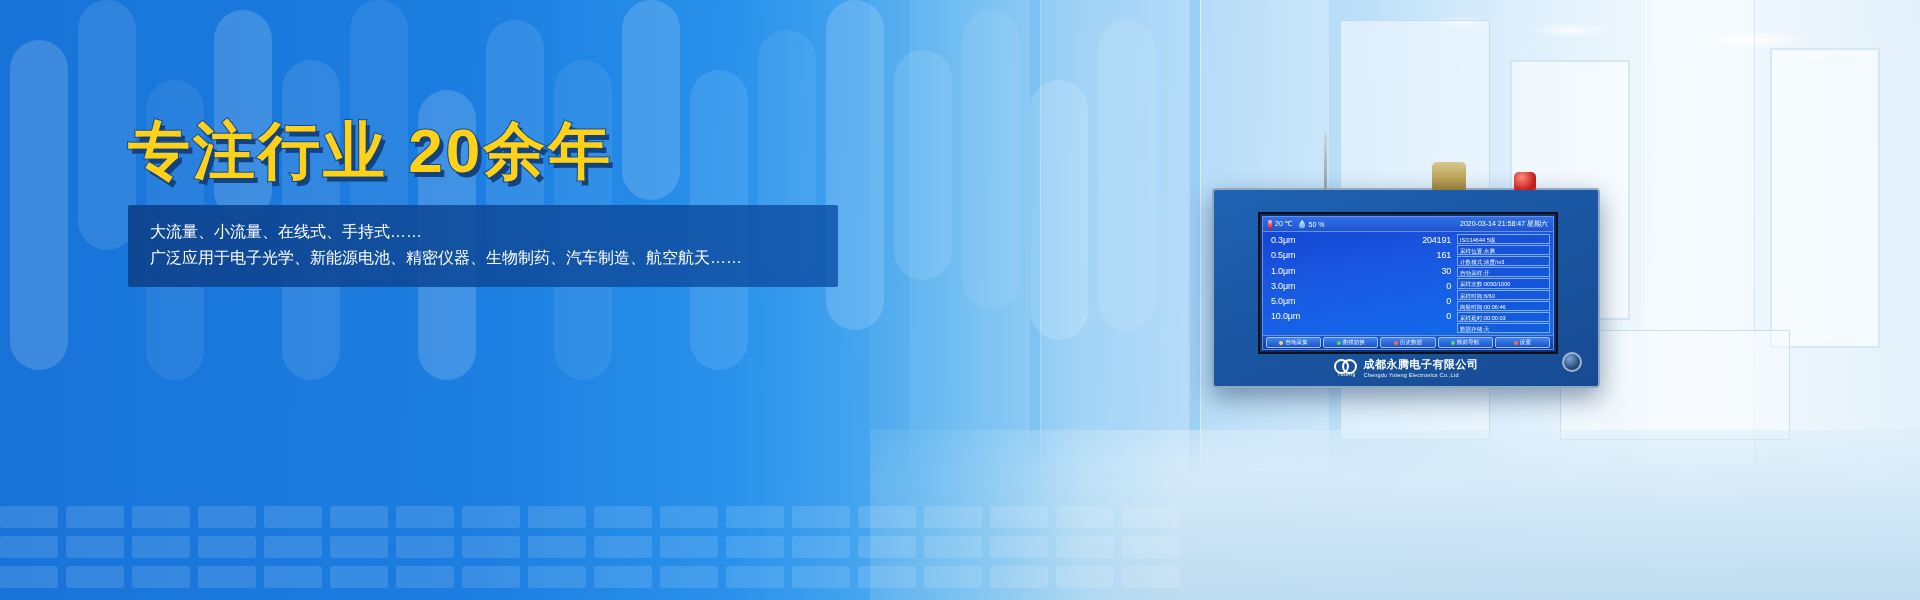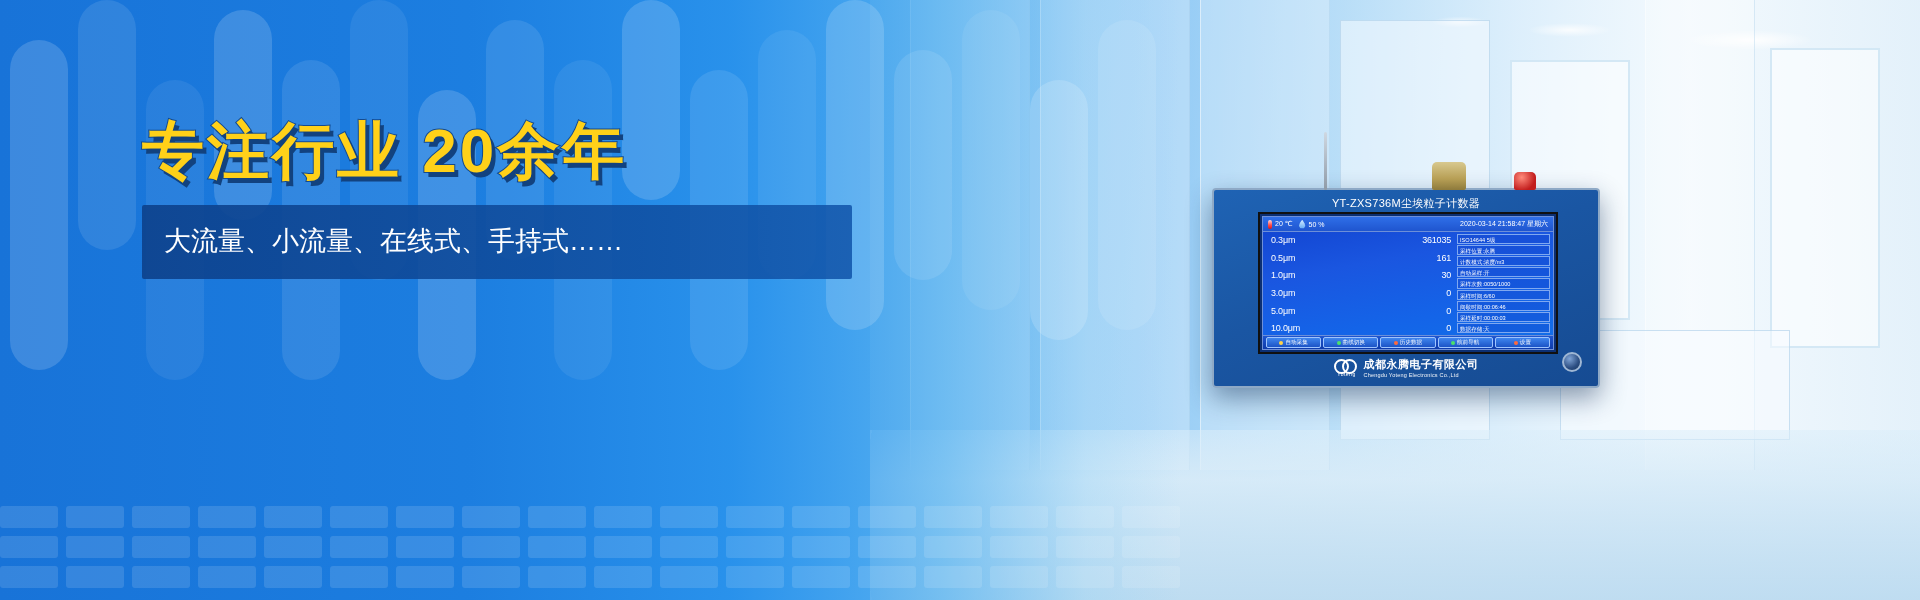--- a/index.html
+++ b/index.html
@@ -89,7 +89,7 @@
   .mtile { position: absolute; background: rgba(255,255,255,.13); border-radius: 3px; }
 
   
-  #copy { position: absolute; left: 128px; top: 118px; width: 740px; margin-left: 14px; }
+  #copy { position: absolute; left: 128px; top: 118px; width: 740px; }
 
   #headline1 {
     font-size: 62px; font-weight: bold; letter-spacing: 3px;

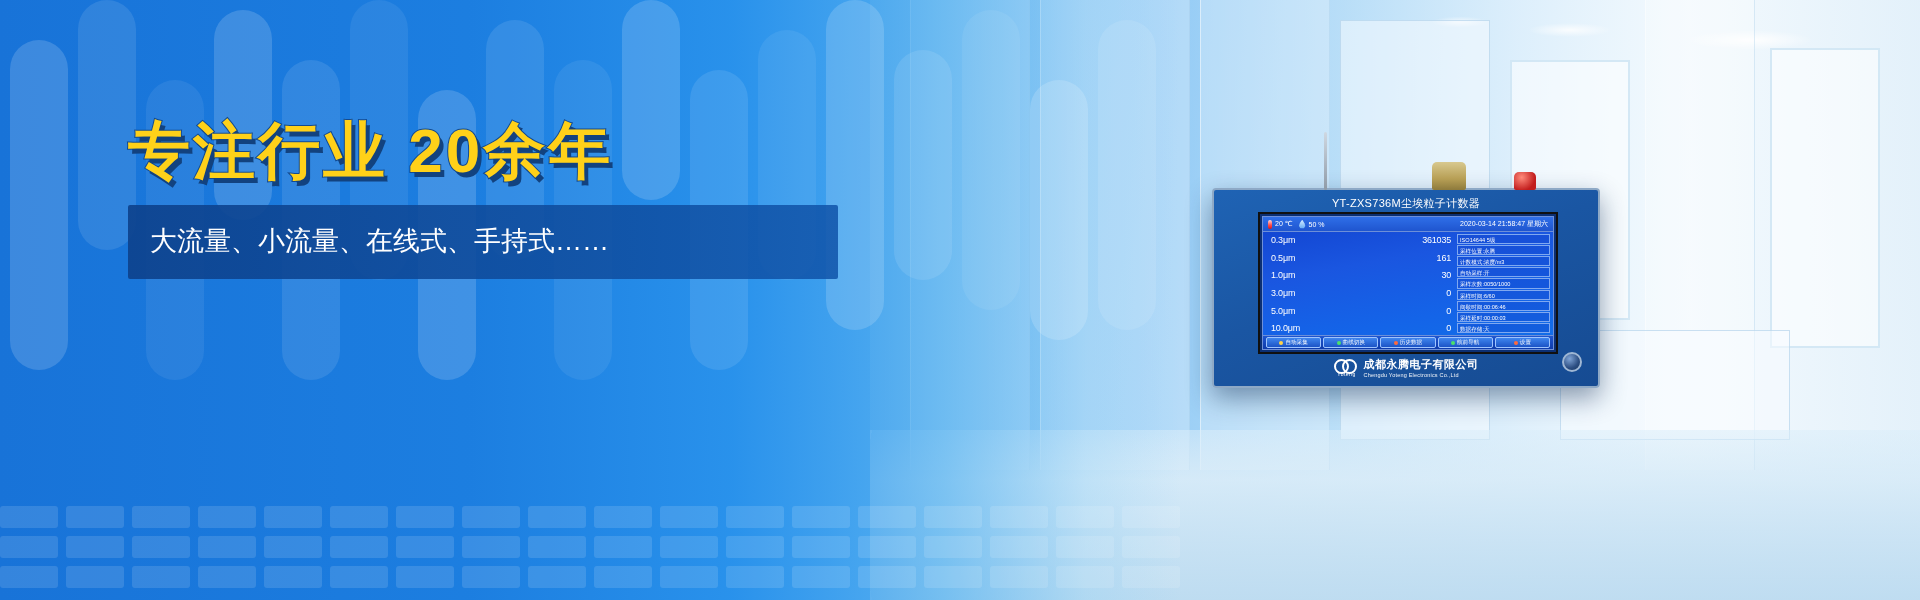--- a/index.html
+++ b/index.html
@@ -348,7 +348,6 @@
     <div id="dev-nozzle"></div>
     <div id="dev-lamp"></div>
 
-    <div id="dev-model">YT-ZXS736M尘埃粒子计数器</div>
 
     <div id="screen">
       <div id="screen-inner">

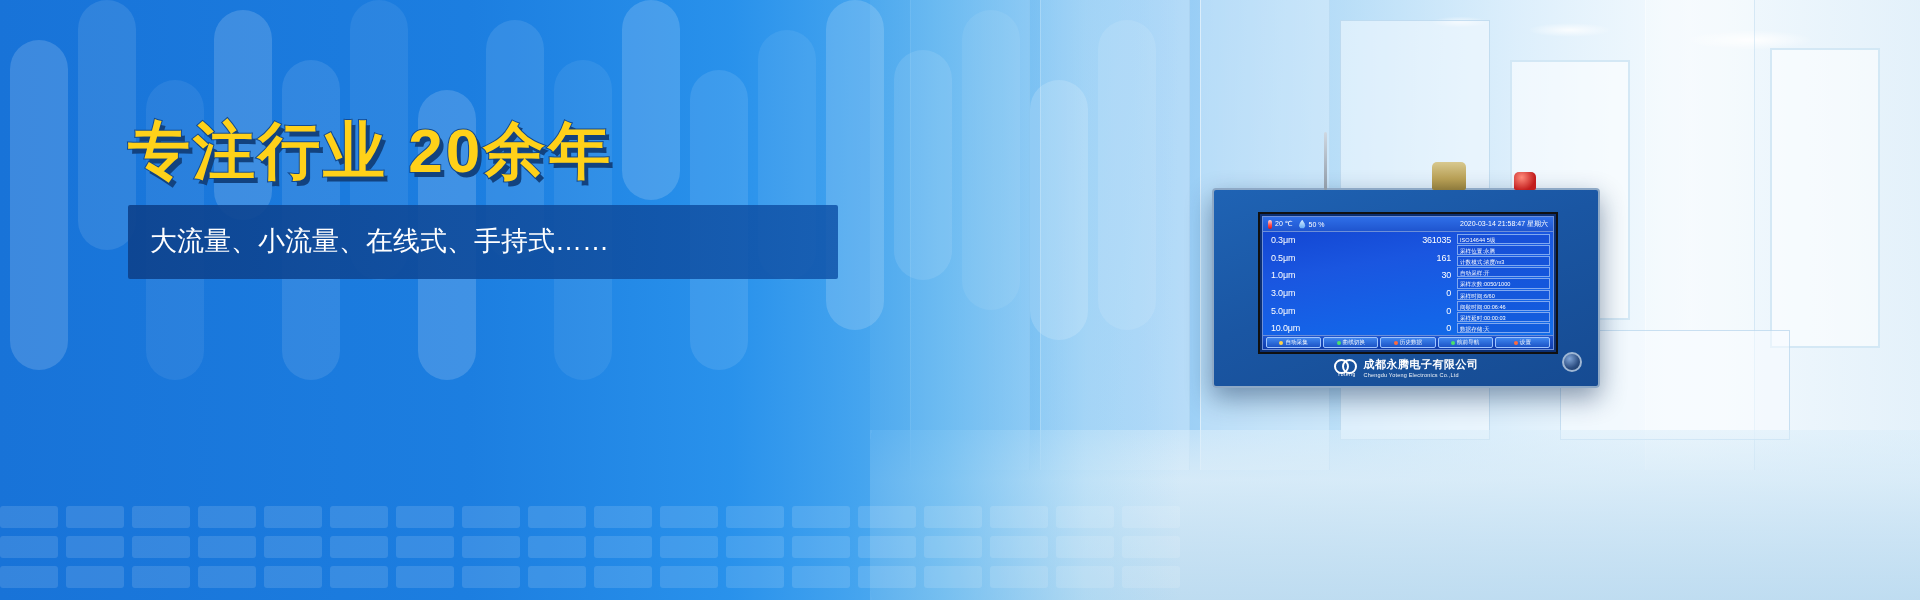--- a/index.html
+++ b/index.html
@@ -113,7 +113,7 @@
     background: linear-gradient(90deg, rgba(13,66,141,.92), rgba(16,84,170,.86));
     border-radius: 2px;
   }
-  .subline { color: #ffffff; font-size: 27px; line-height: 1.65; white-space: nowrap; }
+  .subline { color: #ffffff; font-size: 16px; line-height: 1.65; white-space: nowrap; }
 
   
   #device {

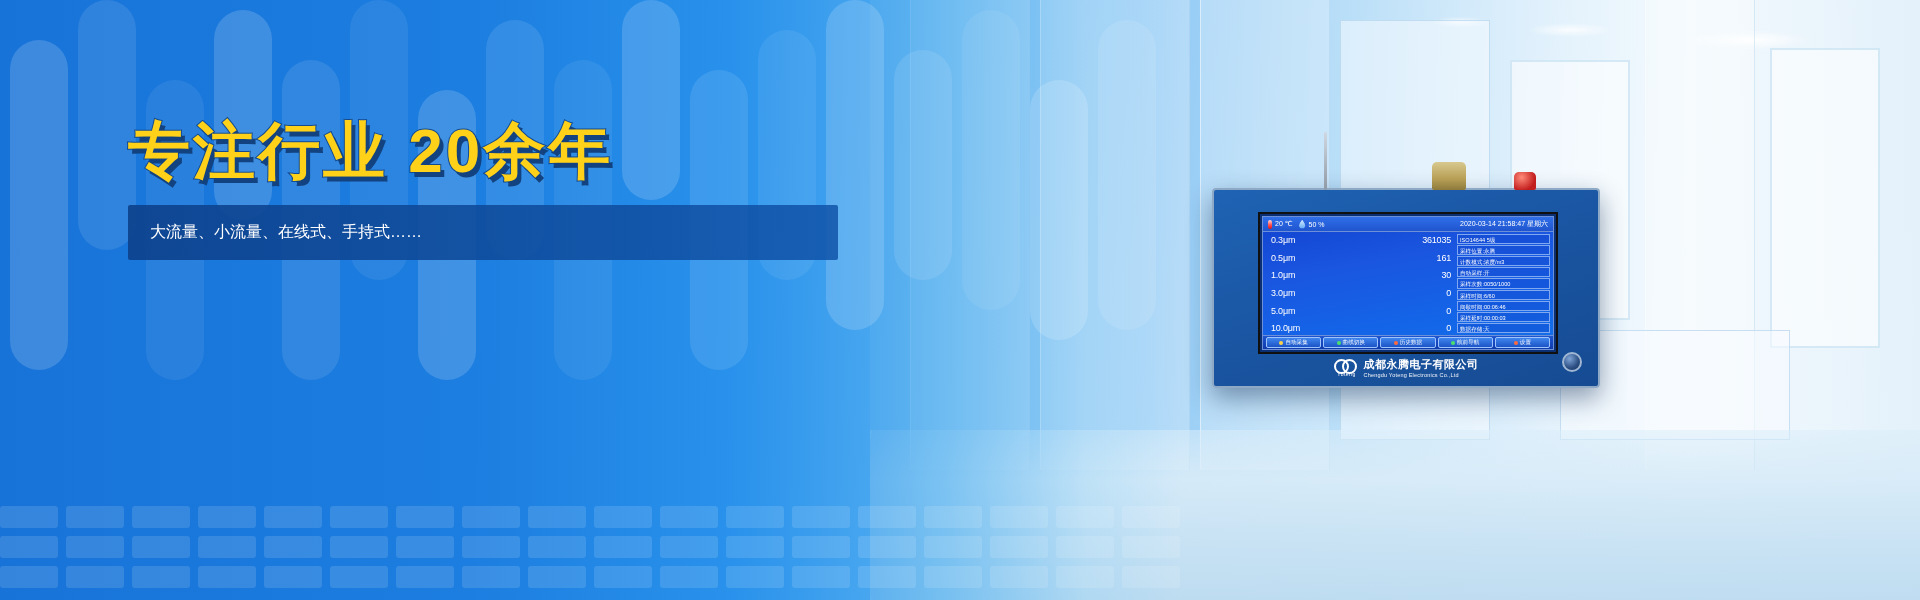--- a/index.html
+++ b/index.html
@@ -179,7 +179,7 @@
 
   #scr-body { flex: 1; display: flex; min-height: 0; }
   #scr-table {
-    flex: 1; padding: 3px 6px 0 8px;
+    flex: 1; padding: 3px 6px 12px 8px;
     display: flex; flex-direction: column; justify-content: space-between;
   }
   .prow { display: flex; justify-content: space-between; color: #ffffff; font-size: 9px; line-height: 1.28; }

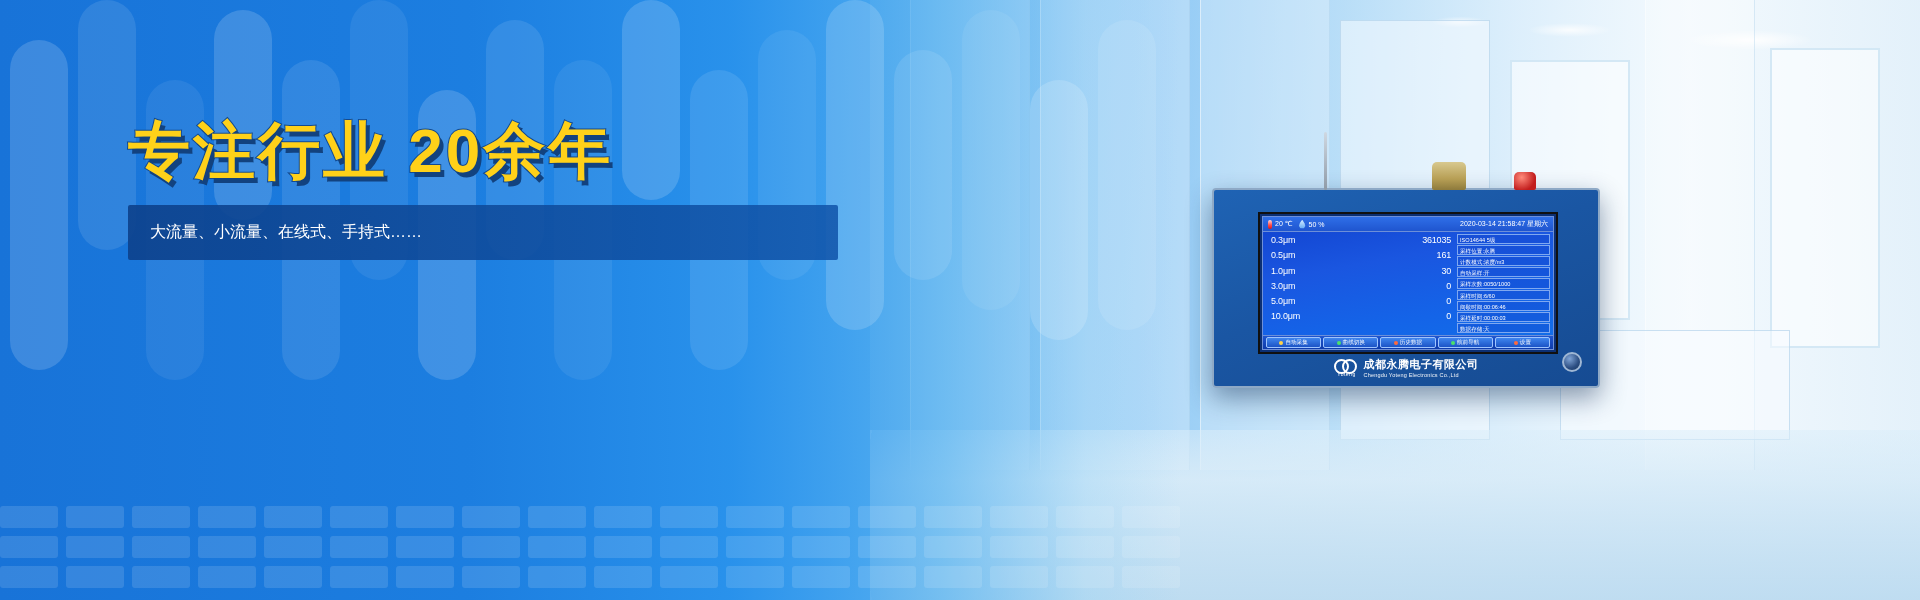--- a/index.html
+++ b/index.html
@@ -368,7 +368,7 @@
           <div id="scr-table">
             <div class="prow">
               <span class="psize">0.3μm</span>
-              <span class="pval">361035</span>
+              <span class="pval">204191</span>
             </div>
             <div class="prow">
               <span class="psize">0.5μm</span>

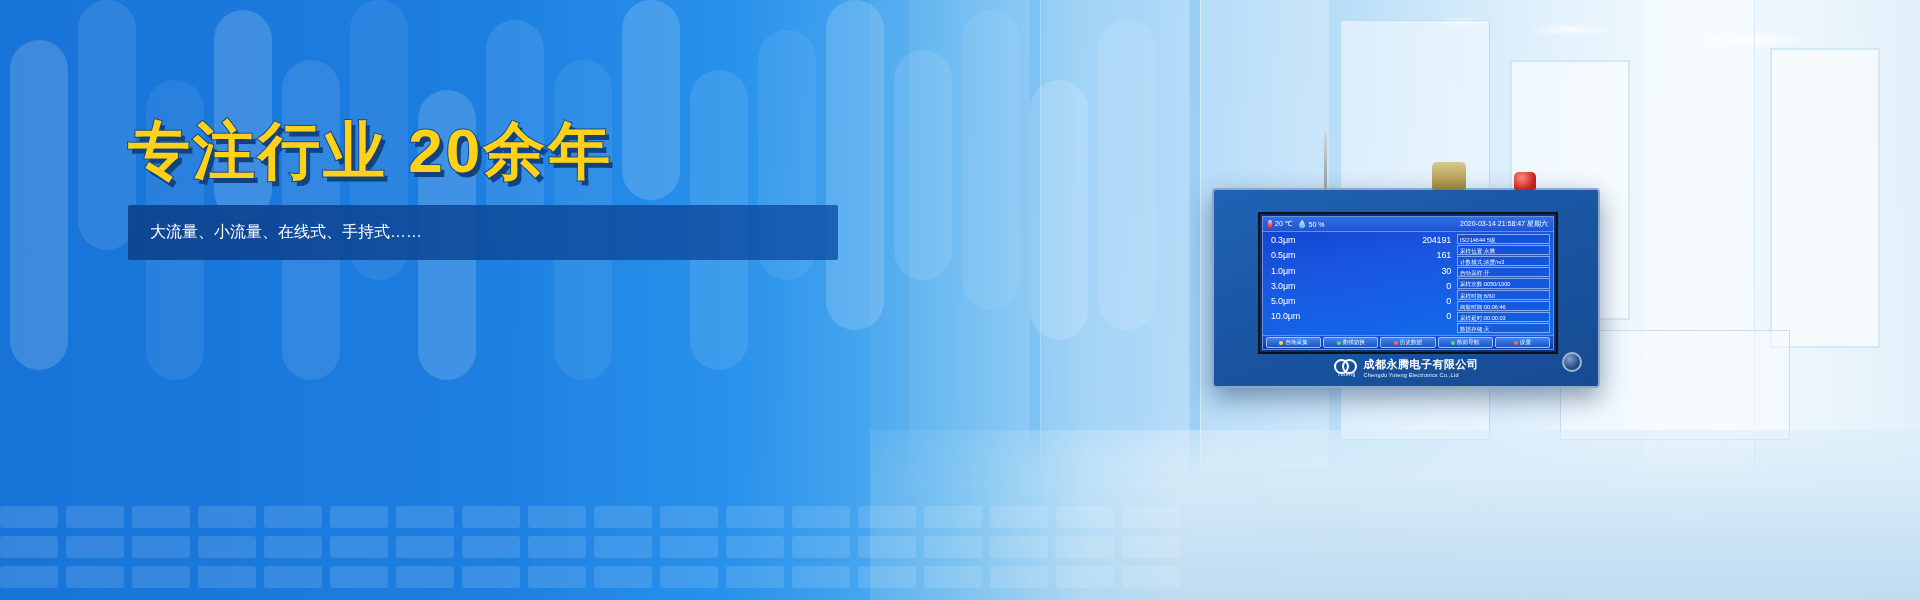--- a/index.html
+++ b/index.html
@@ -340,6 +340,7 @@
     <div id="headline1">专注行业 20余年</div>
     <div id="subbox">
       <div class="subline">大流量、小流量、在线式、手持式……</div>
+      <div class="subline">广泛应用于电子光学、新能源电池、精密仪器、生物制药、汽车制造、航空航天……</div>
     </div>
   </div>
 

